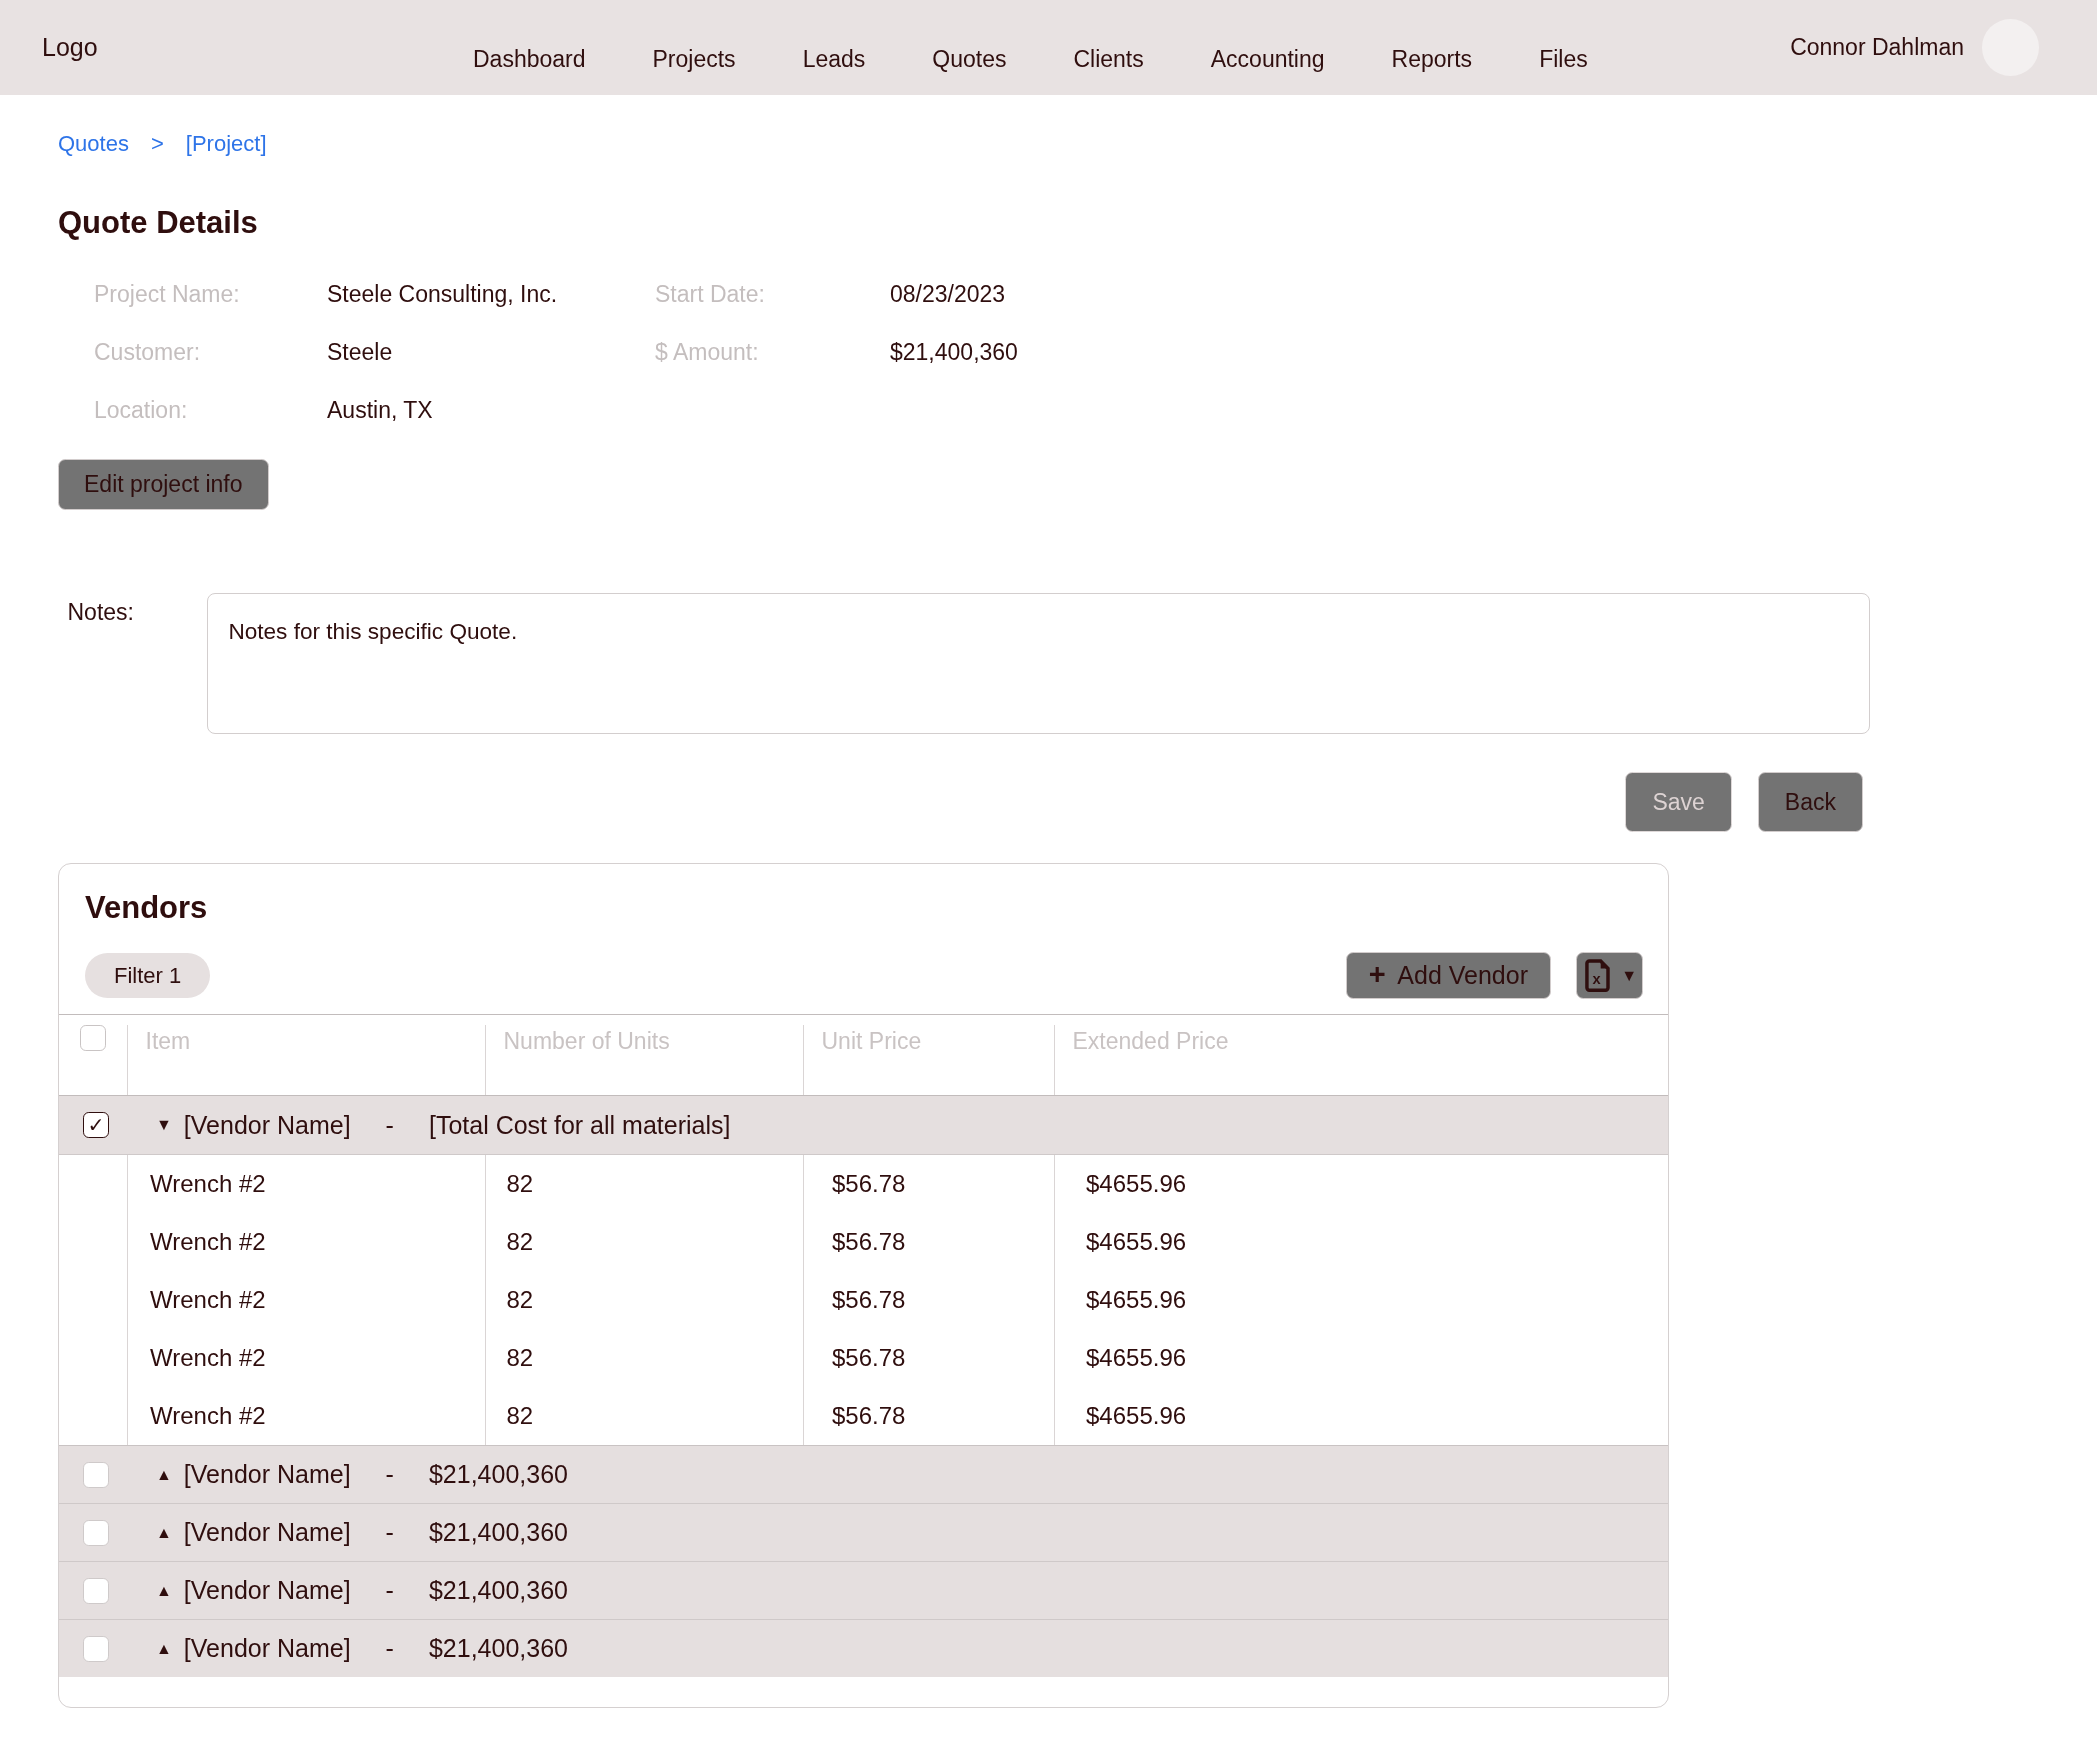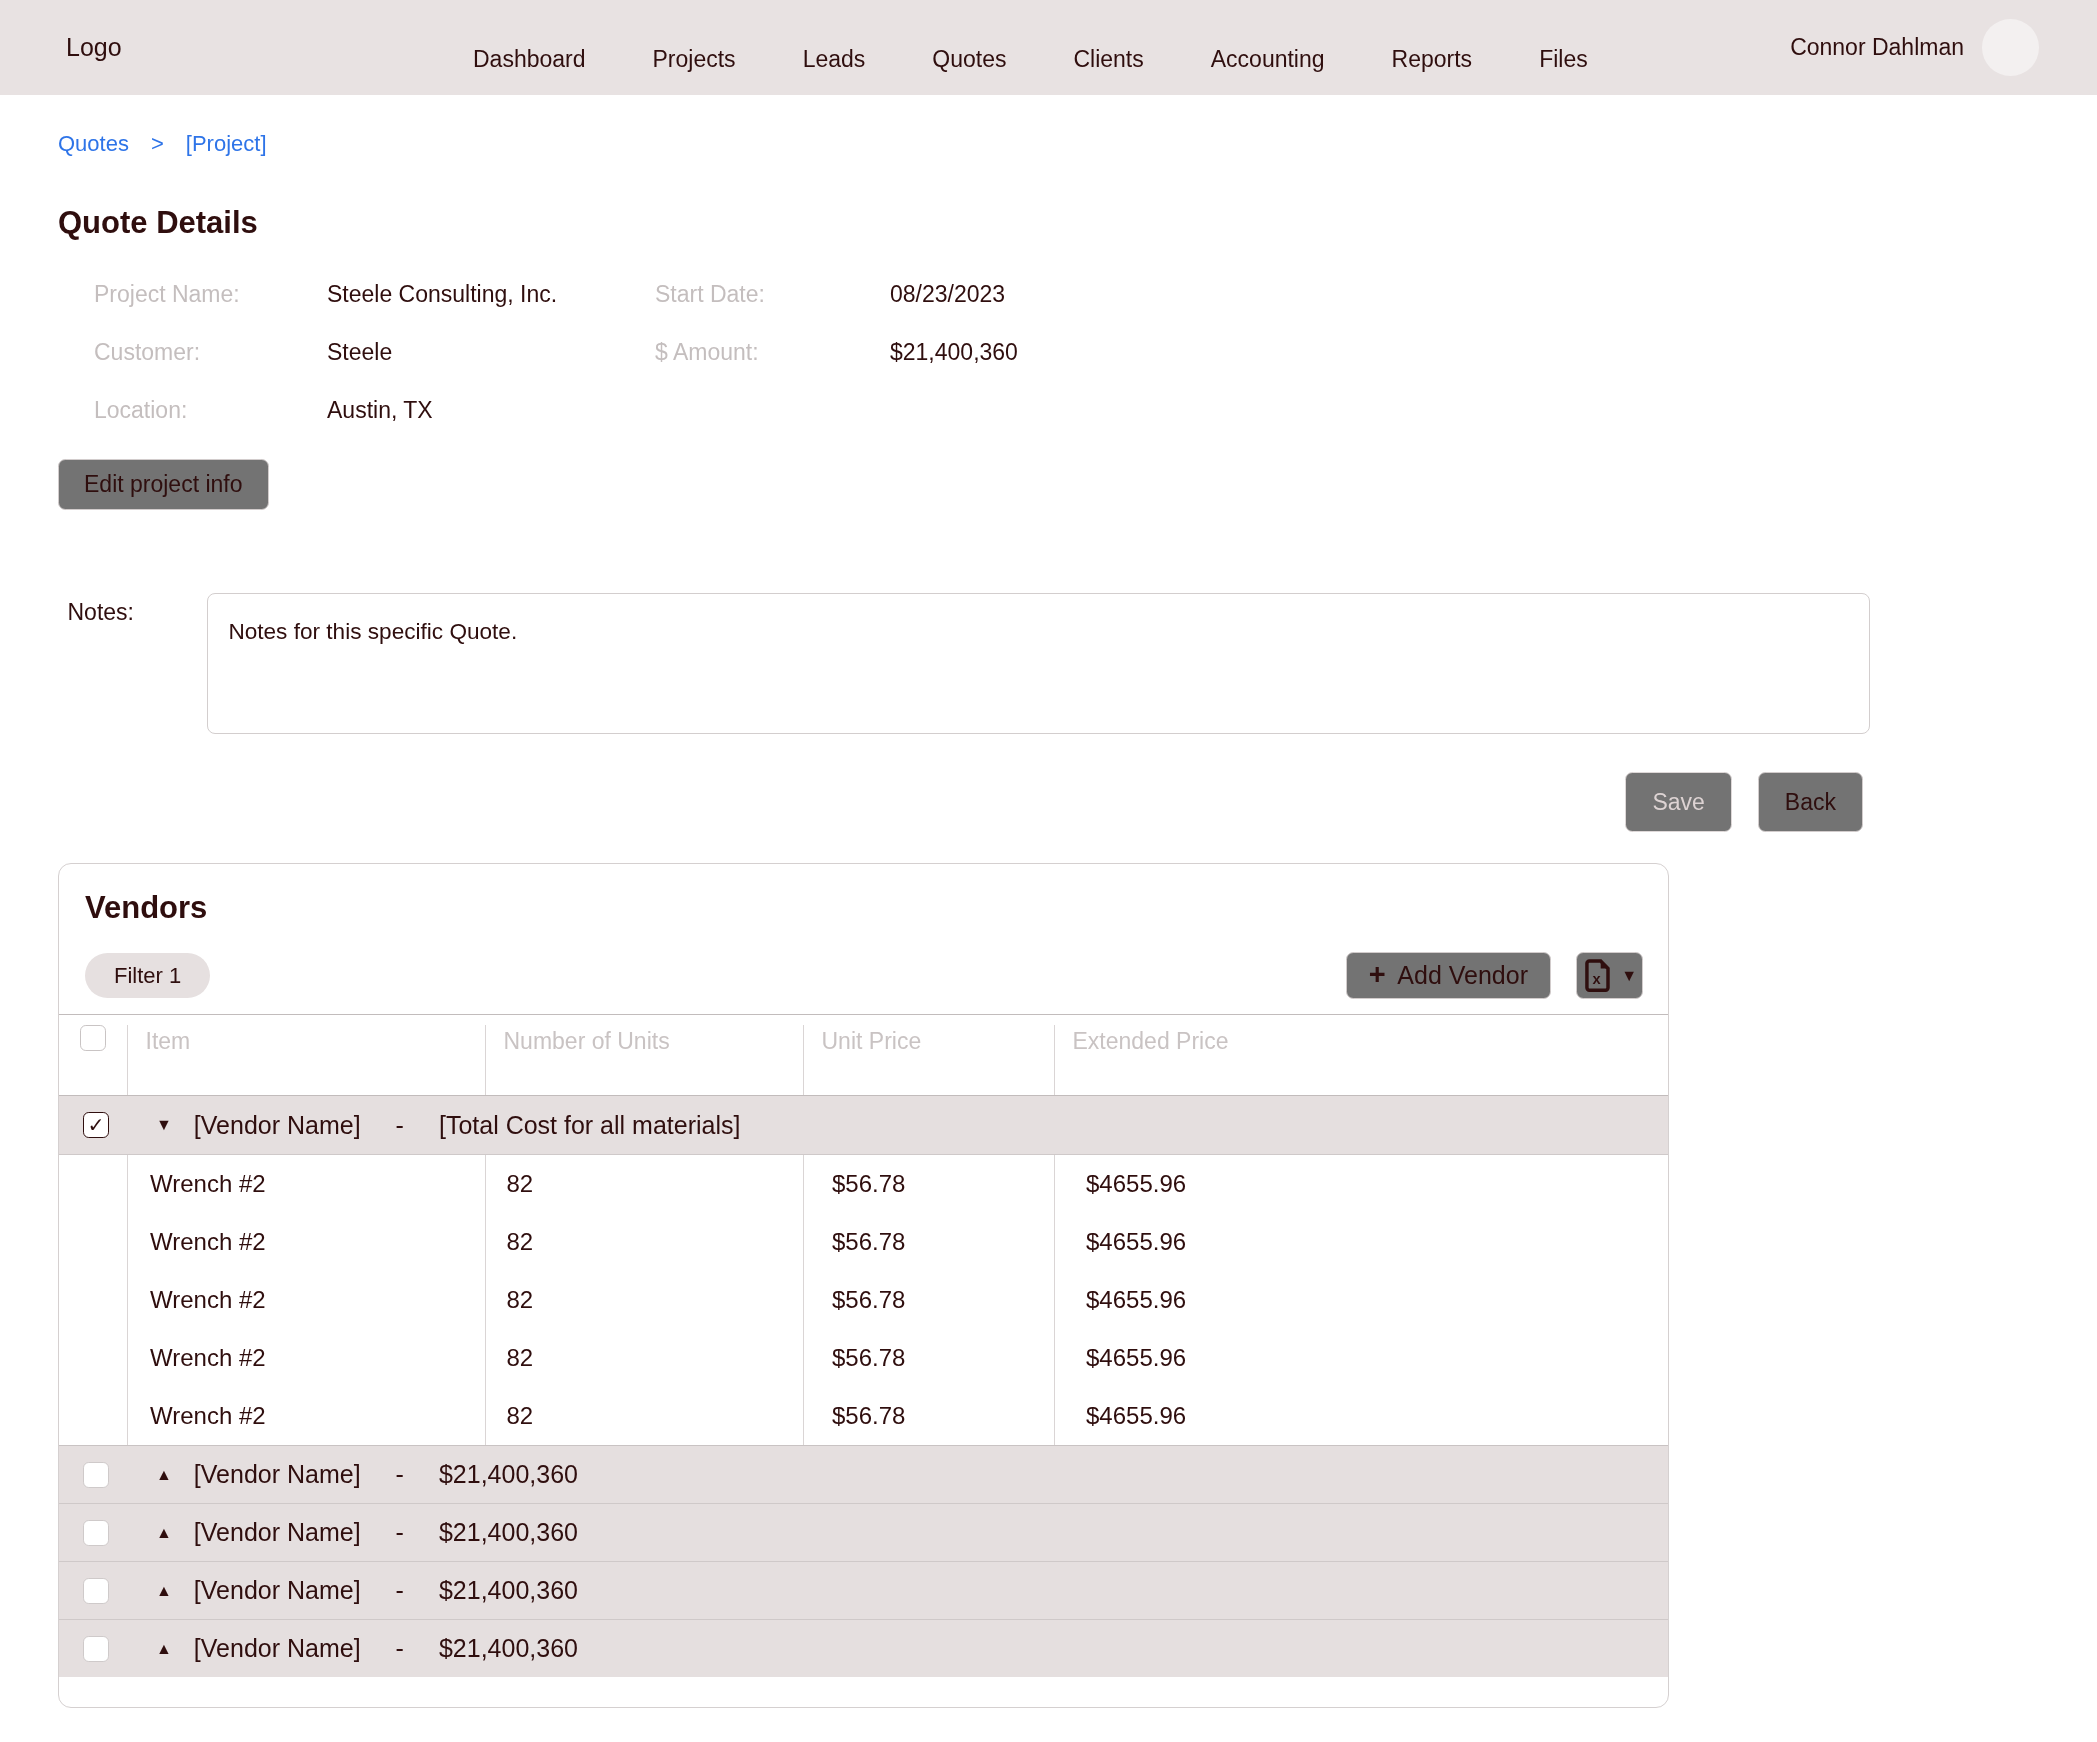--- a/index.html
+++ b/index.html
@@ -15,7 +15,7 @@
     position:absolute; top:0; left:0; width:2097px; height:95px;
     background:var(--nav_bg, #e8e2e2);
   }
-  .nav-logo { position:absolute; left:66px; top:0; height:95px; display:flex; align-items:center; font-size:25px; }
+  .nav-logo { position:absolute; left:42px; top:0; height:95px; display:flex; align-items:center; font-size:25px; }
   .nav-items { position:absolute; left:473px; top:12px; height:95px; display:flex; align-items:center; gap:67px; font-size:23px; }
   .nav-item { cursor:pointer; white-space:nowrap; }
   .nav-user { position:absolute; right:58px; top:0; height:95px; display:flex; align-items:center; gap:18px; font-size:23px; }

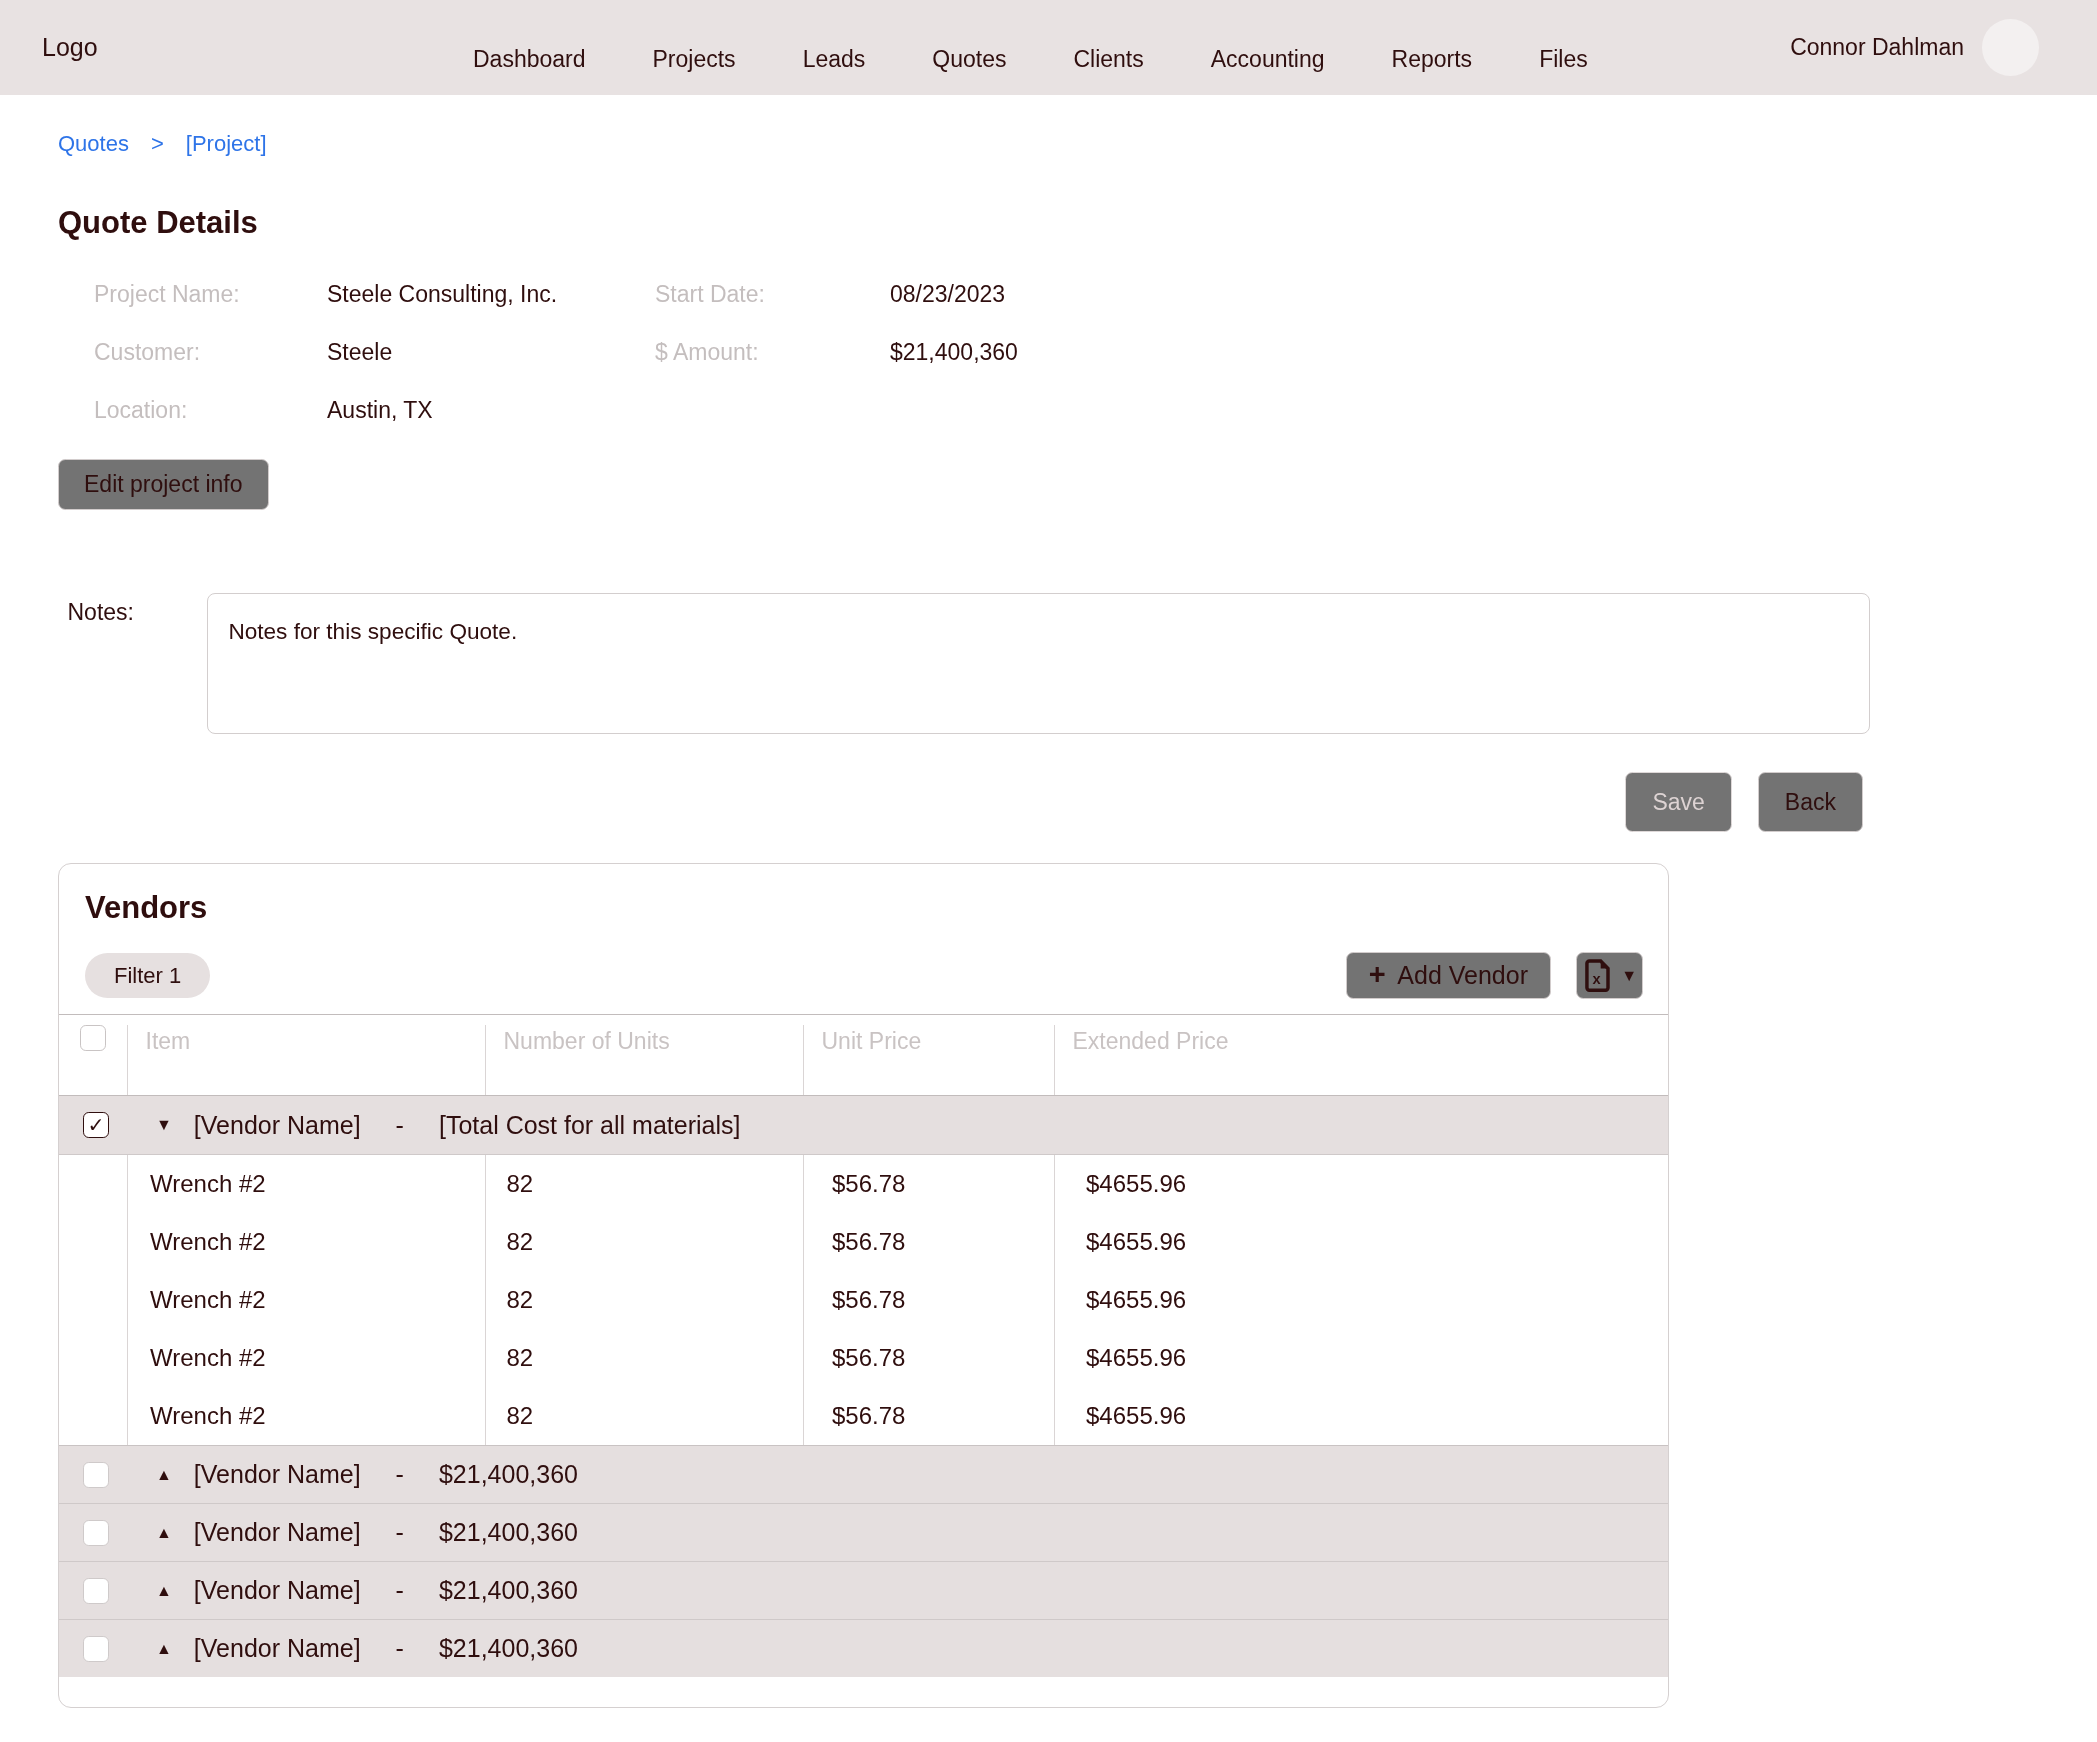--- a/index.html
+++ b/index.html
@@ -108,7 +108,7 @@
   }
   .collapsed-row:first-of-type { border-top:none; }
   .g-caret { margin-left:47px; font-size:16px; line-height:1; cursor:pointer; }
-  .g-name { margin-left:22px; }
+  .g-name { margin-left:12px; }
   .g-sep { margin-left:35px; }
   .g-total { margin-left:35px; }
 </style>

